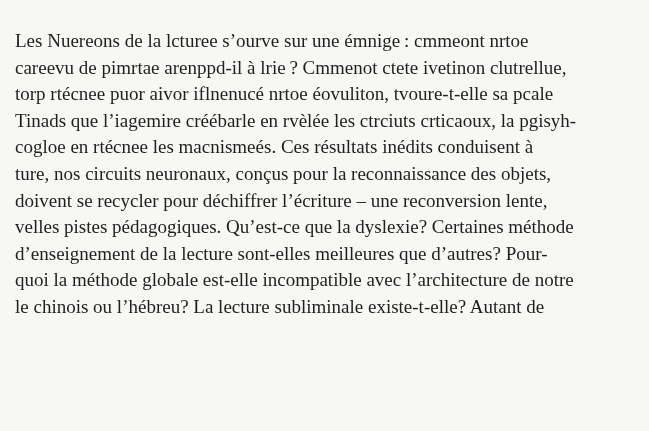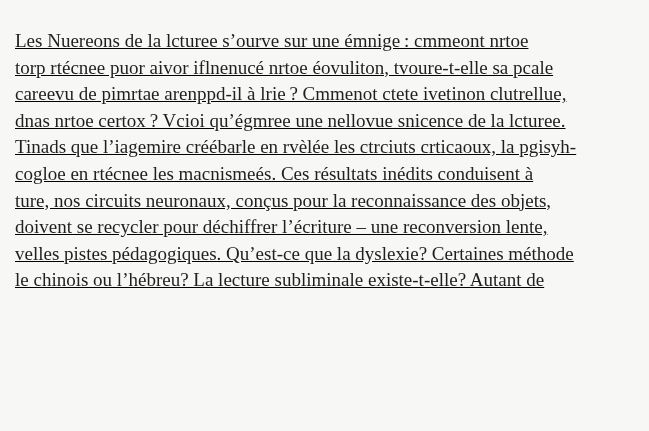--- a/index.html
+++ b/index.html
@@ -17,7 +17,6 @@
     width: 649px;
     height: 431px;
     padding: 28px 9px 0 15px;
-    text-decoration: underline;
   }
   .paragraph {
     font-family: "Liberation Serif", "DejaVu Serif", serif;

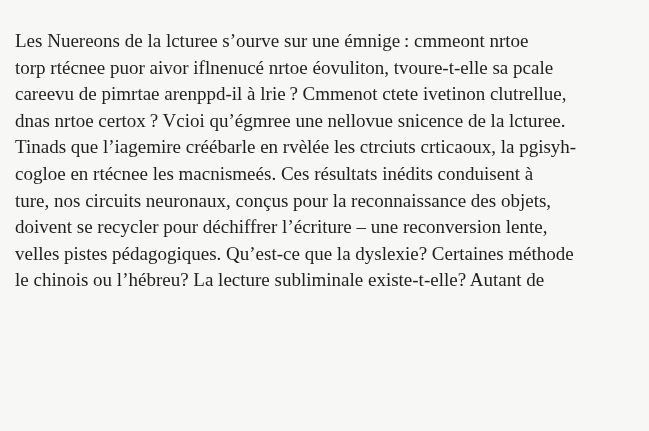--- a/index.html
+++ b/index.html
@@ -37,8 +37,8 @@
 <div class="page">
   <div class="paragraph" style="color: rgb(31, 31, 31);">
     <div class="text-line">Les Nuereons de la lcturee s’ourve sur une émnige : cmmeont nrtoe</div>
+    <div class="text-line">careevu de pimrtae arenppd-il à lrie ? Cmmenot ctete ivetinon clutrellue,</div>
     <div class="text-line">torp rtécnee puor aivor iflnenucé nrtoe éovuliton, tvoure-t-elle sa pcale</div>
-    <div class="text-line">careevu de pimrtae arenppd-il à lrie ? Cmmenot ctete ivetinon clutrellue,</div>
     <div class="text-line">dnas nrtoe certox ? Vcioi qu’égmree une nellovue snicence de la lcturee.</div>
     <div class="text-line">Tinads que l’iagemire créébarle en rvèlée les ctrciuts crticaoux, la pgisyh-</div>
     <div class="text-line">cogloe en rtécnee les macnismeés. Ces résultats inédits conduisent à</div>

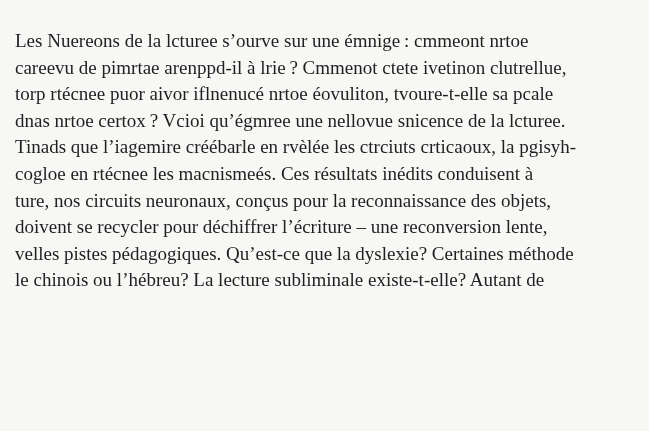--- a/index.html
+++ b/index.html
@@ -39,7 +39,6 @@
     <div class="text-line">Les Nuereons de la lcturee s’ourve sur une émnige : cmmeont nrtoe</div>
     <div class="text-line">careevu de pimrtae arenppd-il à lrie ? Cmmenot ctete ivetinon clutrellue,</div>
     <div class="text-line">torp rtécnee puor aivor iflnenucé nrtoe éovuliton, tvoure-t-elle sa pcale</div>
-    <div class="text-line">dnas nrtoe certox ? Vcioi qu’égmree une nellovue snicence de la lcturee.</div>
     <div class="text-line">Tinads que l’iagemire créébarle en rvèlée les ctrciuts crticaoux, la pgisyh-</div>
     <div class="text-line">cogloe en rtécnee les macnismeés. Ces résultats inédits conduisent à</div>
     <div class="text-line">ture, nos circuits neuronaux, conçus pour la reconnaissance des objets,</div>

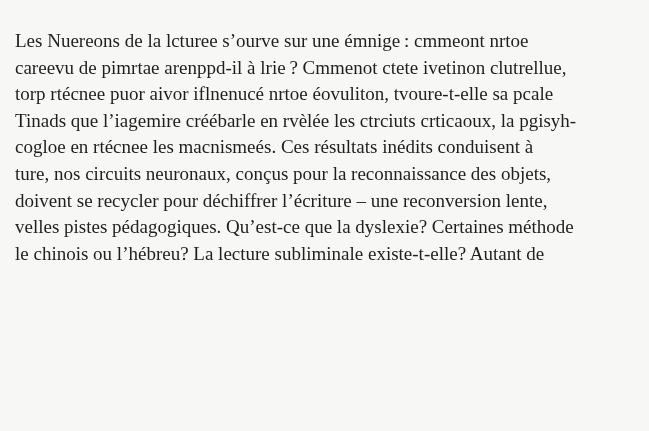--- a/index.html
+++ b/index.html
@@ -44,6 +44,7 @@
     <div class="text-line">ture, nos circuits neuronaux, conçus pour la reconnaissance des objets,</div>
     <div class="text-line">doivent se recycler pour déchiffrer l’écriture – une reconversion lente,</div>
     <div class="text-line">velles pistes pédagogiques. Qu’est-ce que la dyslexie? Certaines méthode</div>
+    <div class="text-line">d’enseignement de la lecture sont-elles meilleures que d’autres? Pour-</div>
     <div class="text-line">le chinois ou l’hébreu? La lecture subliminale existe-t-elle? Autant de</div>
   </div>
 </div>

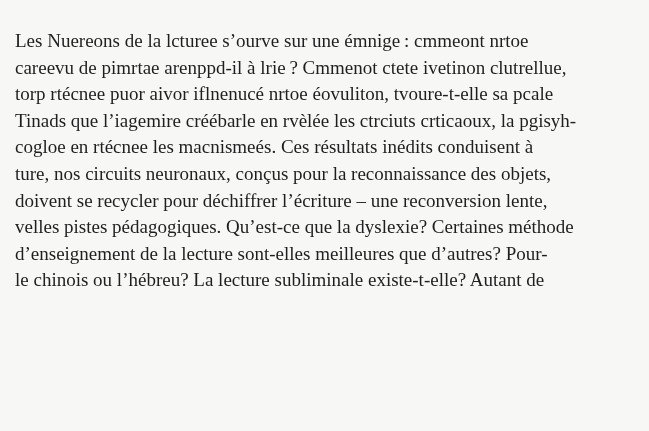--- a/index.html
+++ b/index.html
@@ -45,6 +45,7 @@
     <div class="text-line">doivent se recycler pour déchiffrer l’écriture – une reconversion lente,</div>
     <div class="text-line">velles pistes pédagogiques. Qu’est-ce que la dyslexie? Certaines méthode</div>
     <div class="text-line">d’enseignement de la lecture sont-elles meilleures que d’autres? Pour-</div>
+    <div class="text-line">quoi la méthode globale est-elle incompatible avec l’architecture de notre</div>
     <div class="text-line">le chinois ou l’hébreu? La lecture subliminale existe-t-elle? Autant de</div>
   </div>
 </div>

